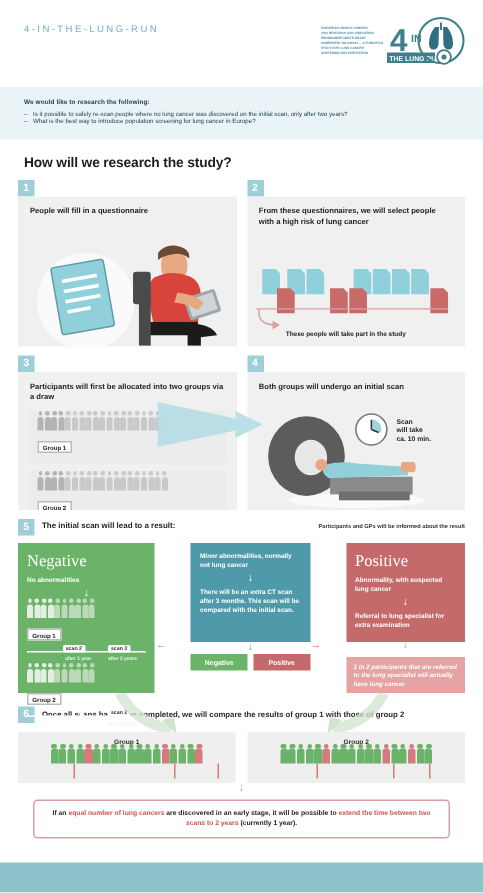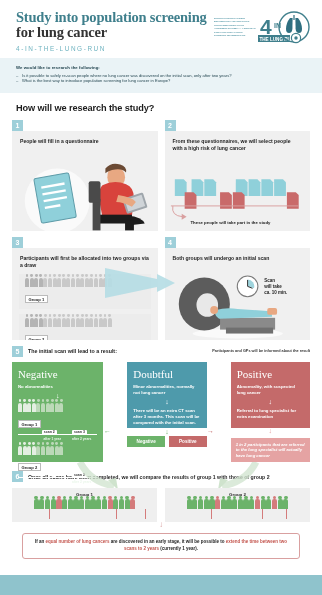--- a/index.html
+++ b/index.html
@@ -116,10 +116,6 @@
 <body>
 
 <div class="header">
-  <div class="title">
-    <span>Study into population screening</span>
-    <span class="l2">for lung cancer</span>
-  </div>
   <div class="subtitle">4-IN-THE-LUNG-RUN</div>
 
   <svg class="logo" viewBox="0 0 98 42">

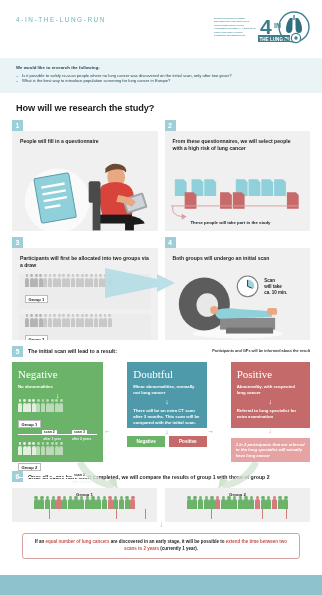--- a/index.html
+++ b/index.html
@@ -386,7 +386,6 @@
 
   <div class="col-wrap" style="flex:1">
     <div class="col dbt" style="height:66px">
-      <div class="colh">Doubtful</div>
       <div class="coltxt">Minor abnormalities, normally not lung cancer</div>
       <div class="downarr">↓</div>
       <div class="coltxt">There will be an extra CT scan after 3 months. This scan will be compared with the initial scan.</div>

